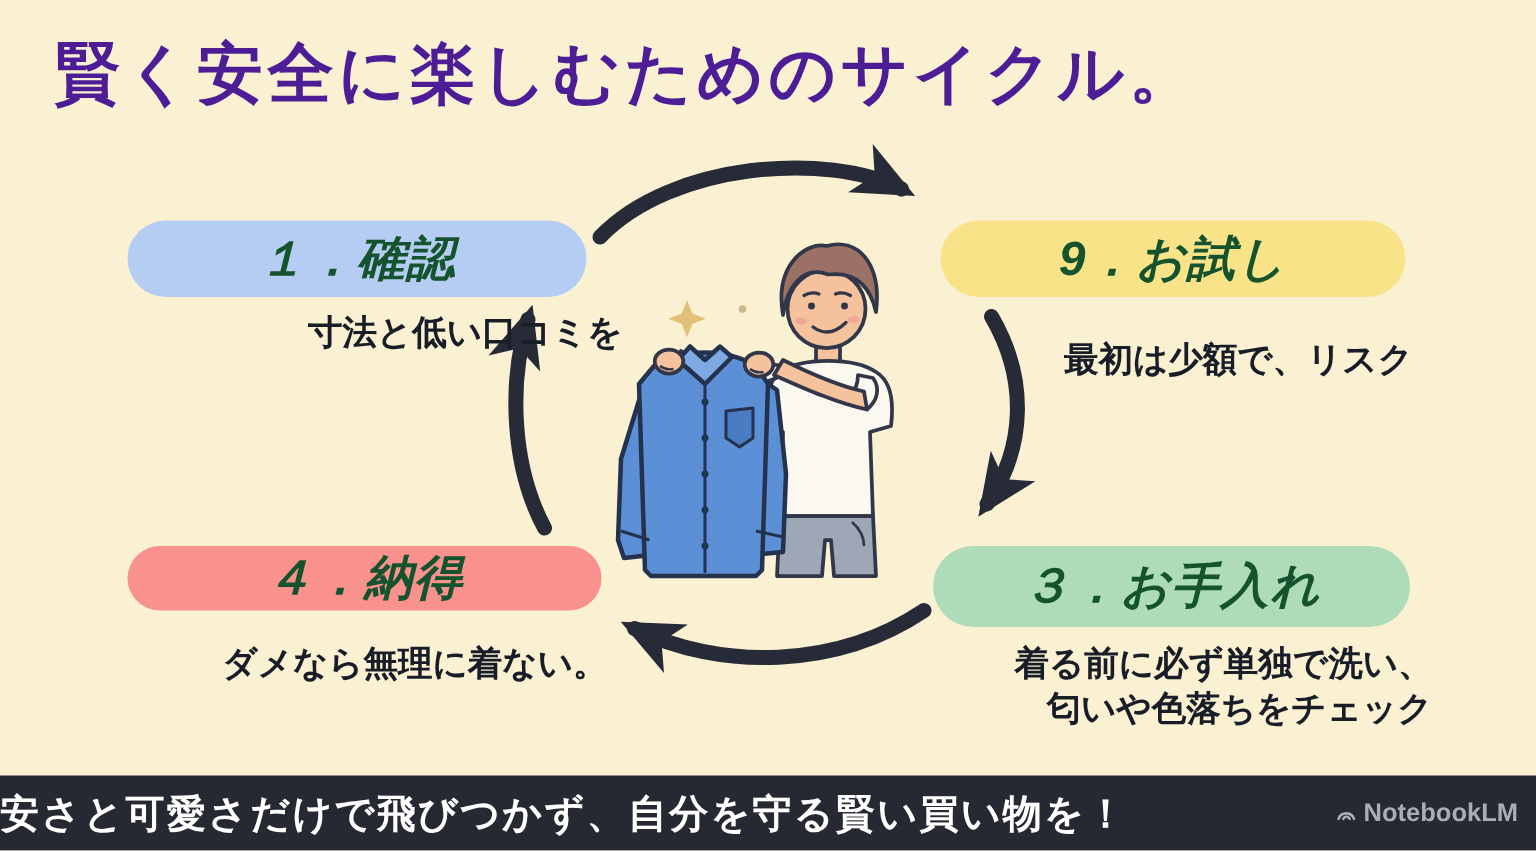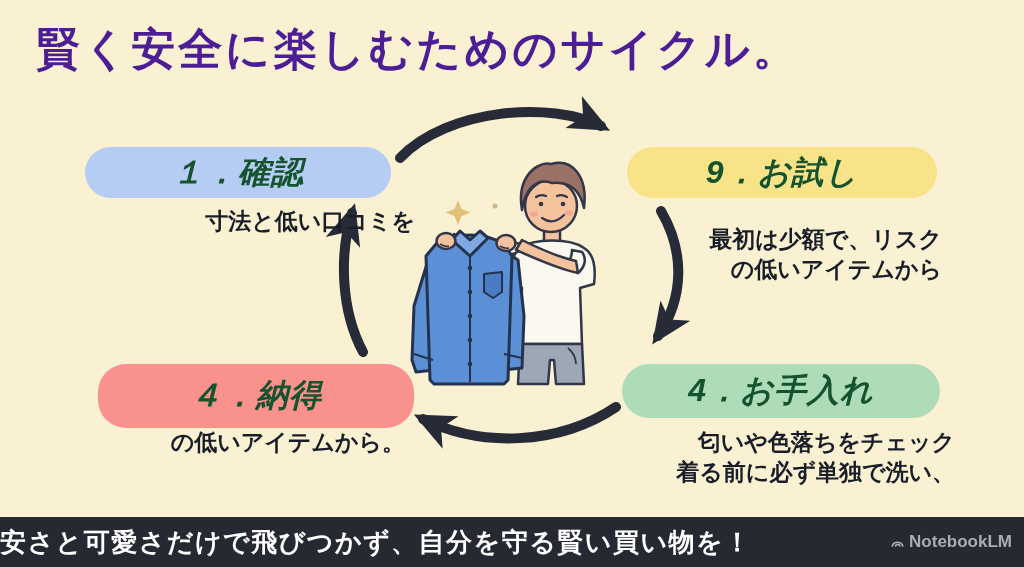--- a/index.html
+++ b/index.html
@@ -128,7 +128,6 @@
   <div class="pill pill-2">9．お試し</div>
   <div class="desc desc-2">
     <span>最初は少額で、リスク</span>
-    <span>の低いアイテムから</span>
   </div>
 
   <div class="pill pill-3">4．お手入れ</div>

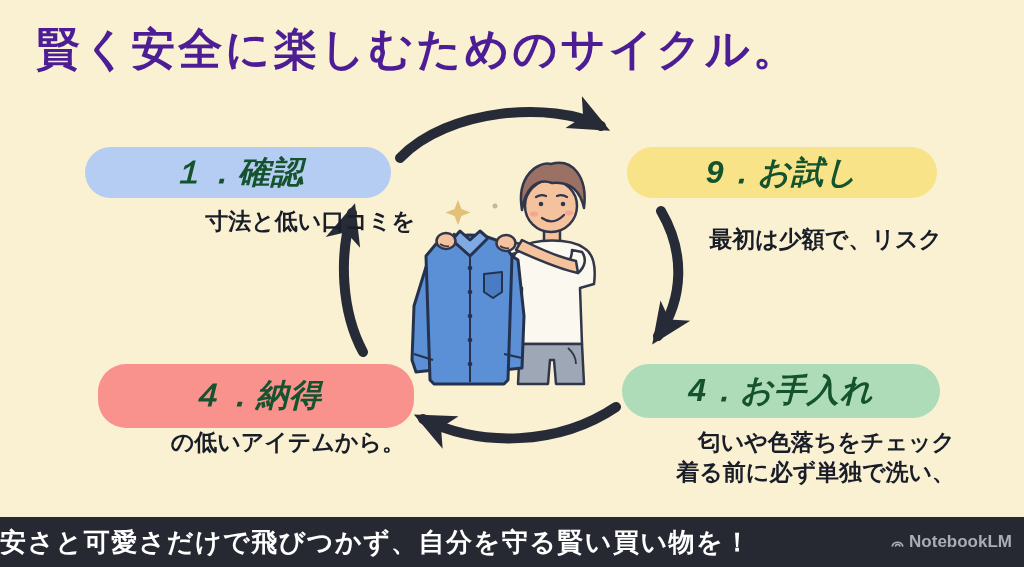--- a/index.html
+++ b/index.html
@@ -20,7 +20,7 @@
   .pill-1 { left:85px;  top:147px; width:306px; height:51px; background:#B5CDF2; }
   .pill-2 { left:627px; top:147px; width:310px; height:51px; background:#F8E388; }
   .pill-3 { left:622px; top:364px; width:318px; height:54px; background:#AEDCB8; }
-  .pill-4 { left:98px;  top:364px; width:316px; height:64px; background:#F9918D; }
+  .pill-4 { left:85px;  top:364px; width:316px; height:43px; background:#F9918D; }
   .desc {
     position:absolute; text-align:right;
     font-size:23px; font-weight:800; color:#191D28; line-height:1.32;

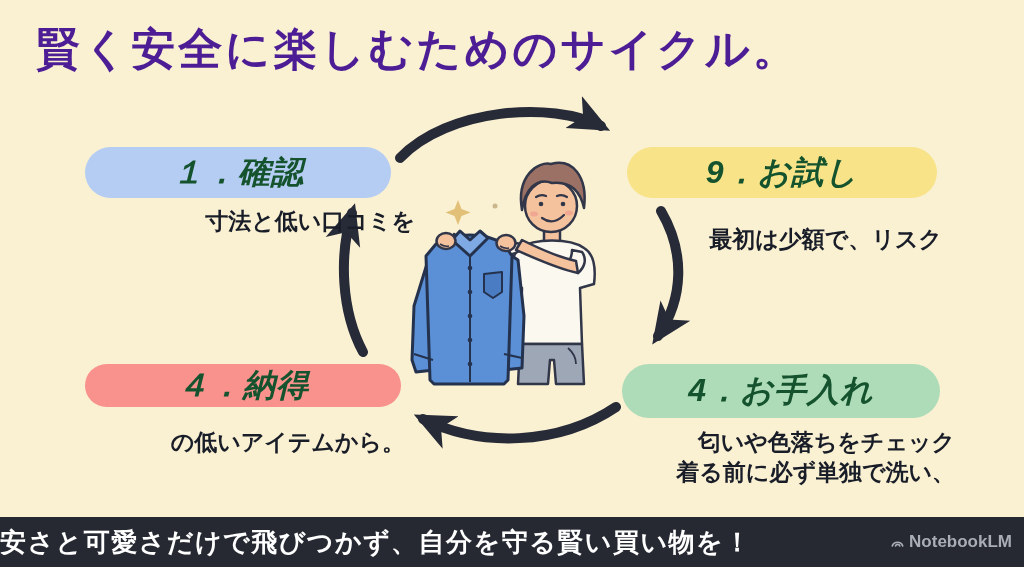--- a/index.html
+++ b/index.html
@@ -130,7 +130,7 @@
     <span>最初は少額で、リスク</span>
   </div>
 
-  <div class="pill pill-3">4．お手入れ</div>
+  <div class="pill pill-3">３．お手入れ</div>
   <div class="desc desc-3">
     <span>匂いや色落ちをチェック</span>
     <span>着る前に必ず単独で洗い、</span>

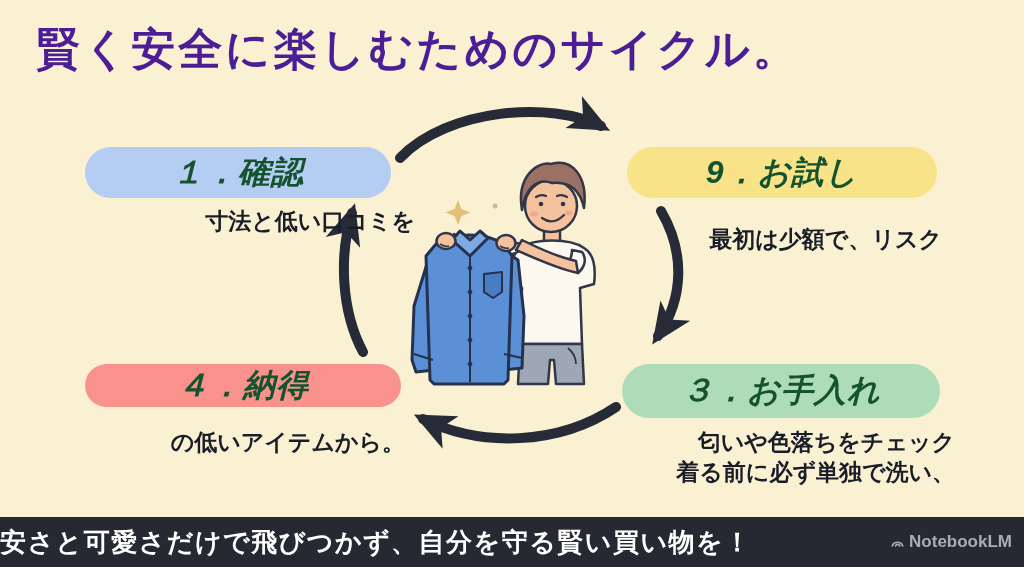--- a/index.html
+++ b/index.html
@@ -138,7 +138,7 @@
 
   <div class="pill pill-4">４．納得</div>
   <div class="desc desc-4">
-    <span>の低いアイテムから。</span>
+    <span>ダメなら無理に着ない。</span>
   </div>
 
   <div class="banner">

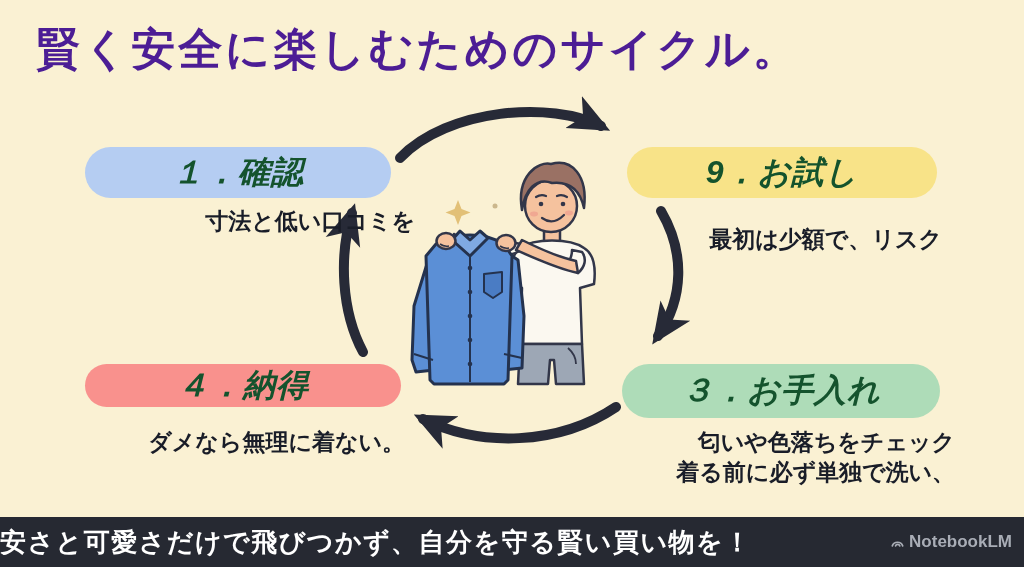--- a/index.html
+++ b/index.html
@@ -132,8 +132,8 @@
 
   <div class="pill pill-3">３．お手入れ</div>
   <div class="desc desc-3">
+    <span>着る前に必ず単独で洗い、</span>
     <span>匂いや色落ちをチェック</span>
-    <span>着る前に必ず単独で洗い、</span>
   </div>
 
   <div class="pill pill-4">４．納得</div>

